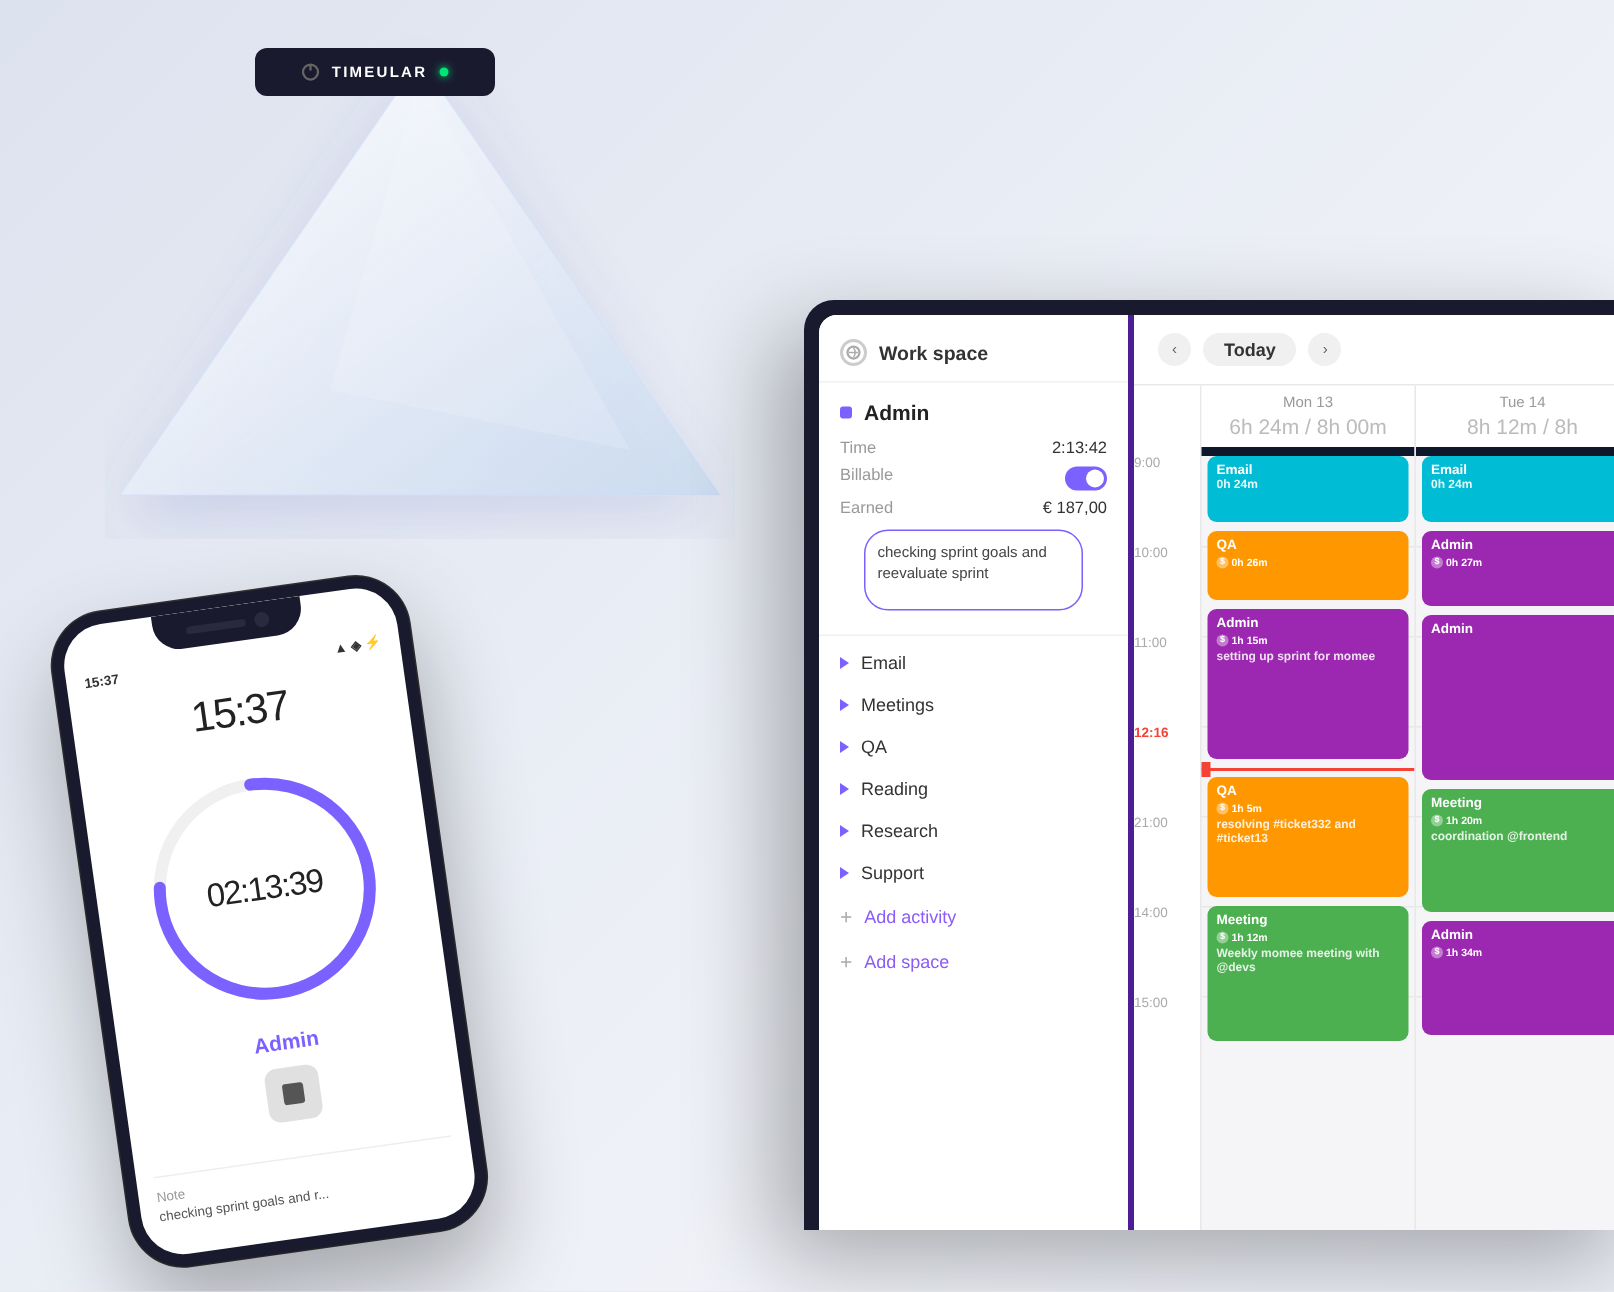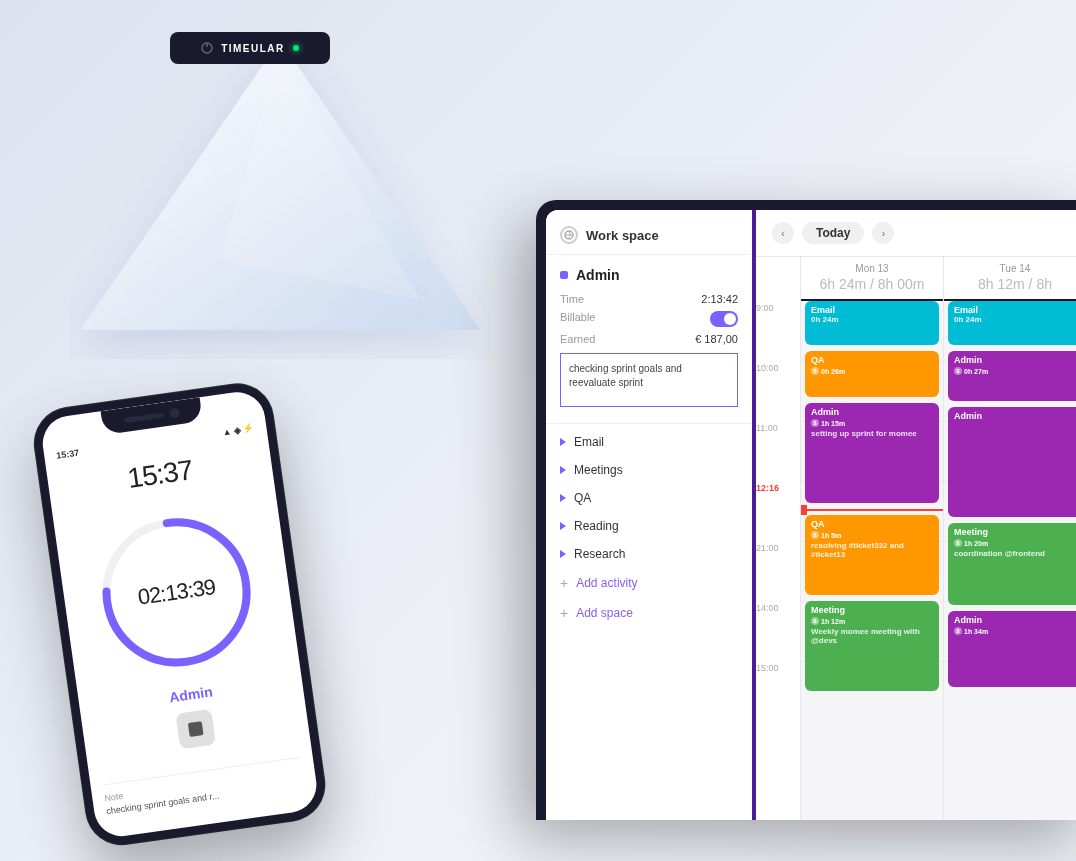--- a/index.html
+++ b/index.html
@@ -518,7 +518,7 @@
     .day-header {
       background: #fff;
       padding: 6px 8px;
-      border-bottom: 2px solid #0f172a;
+      border-bottom: 6px solid #0f172a;
       text-align: center;
       min-height: 44px;
     }

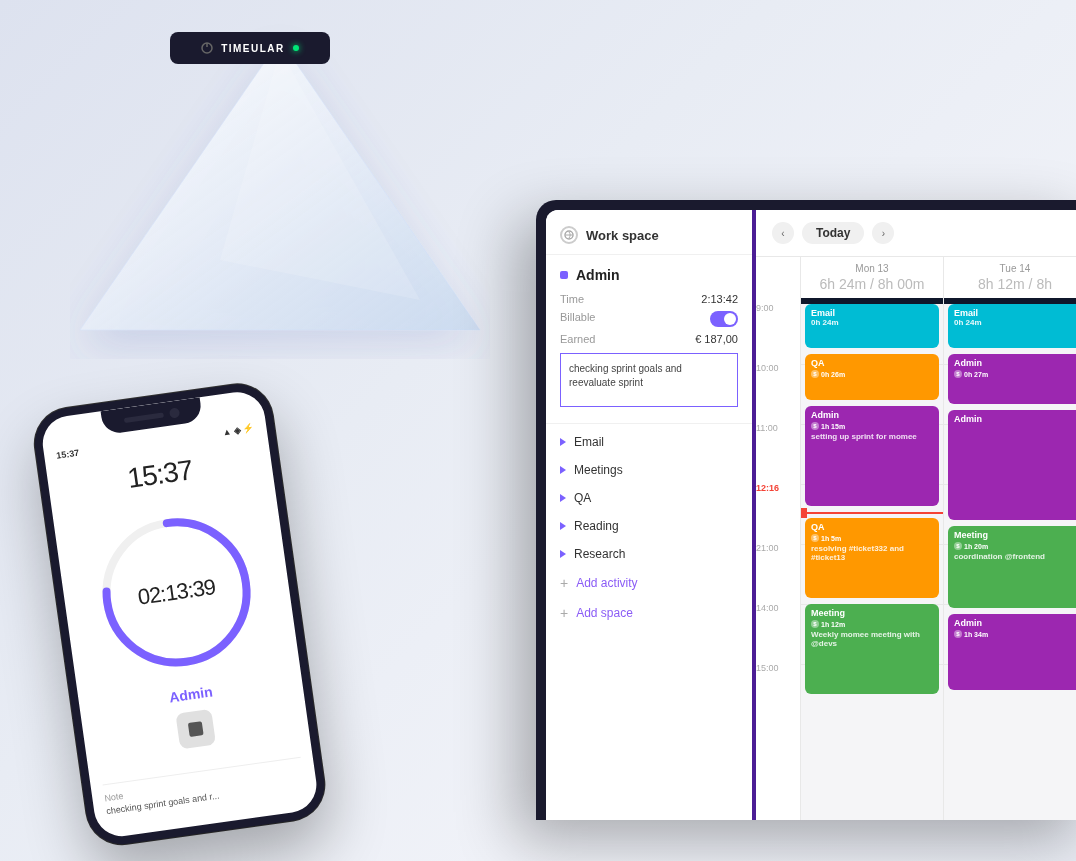--- a/index.html
+++ b/index.html
@@ -373,9 +373,9 @@
     }
 
     .note-input {
-      margin: 8px 0 4px;
+      margin: 8px 16px 4px;
       border: 1.5px solid #7b61ff;
-      border-radius: 0;
+      border-radius: 16px;
       padding: 8px;
       font-size: 10px;
       color: #444;

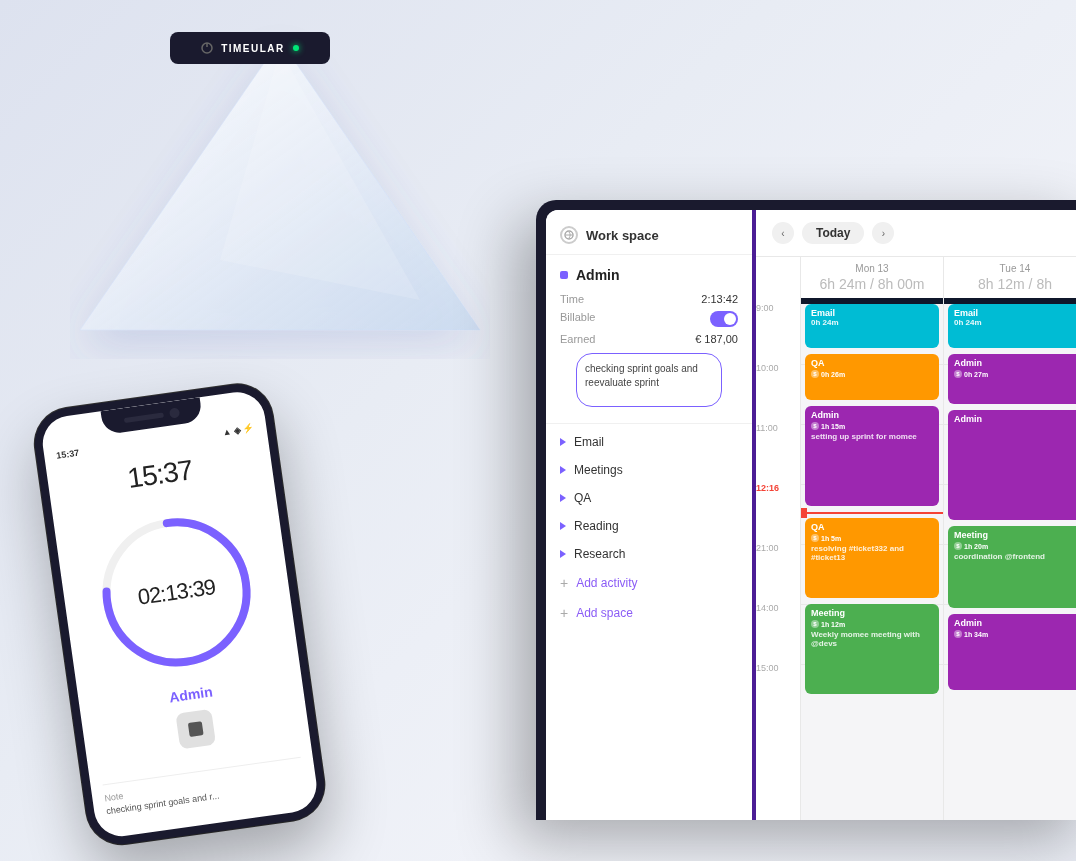--- a/index.html
+++ b/index.html
@@ -737,6 +737,10 @@
             <div class="activity-arrow"></div>
             <span class="activity-name">Research</span>
           </div>
+          <div class="activity-item">
+            <div class="activity-arrow"></div>
+            <span class="activity-name">Support</span>
+          </div>
 
           <div class="add-item">
             <span class="add-plus">+</span>

